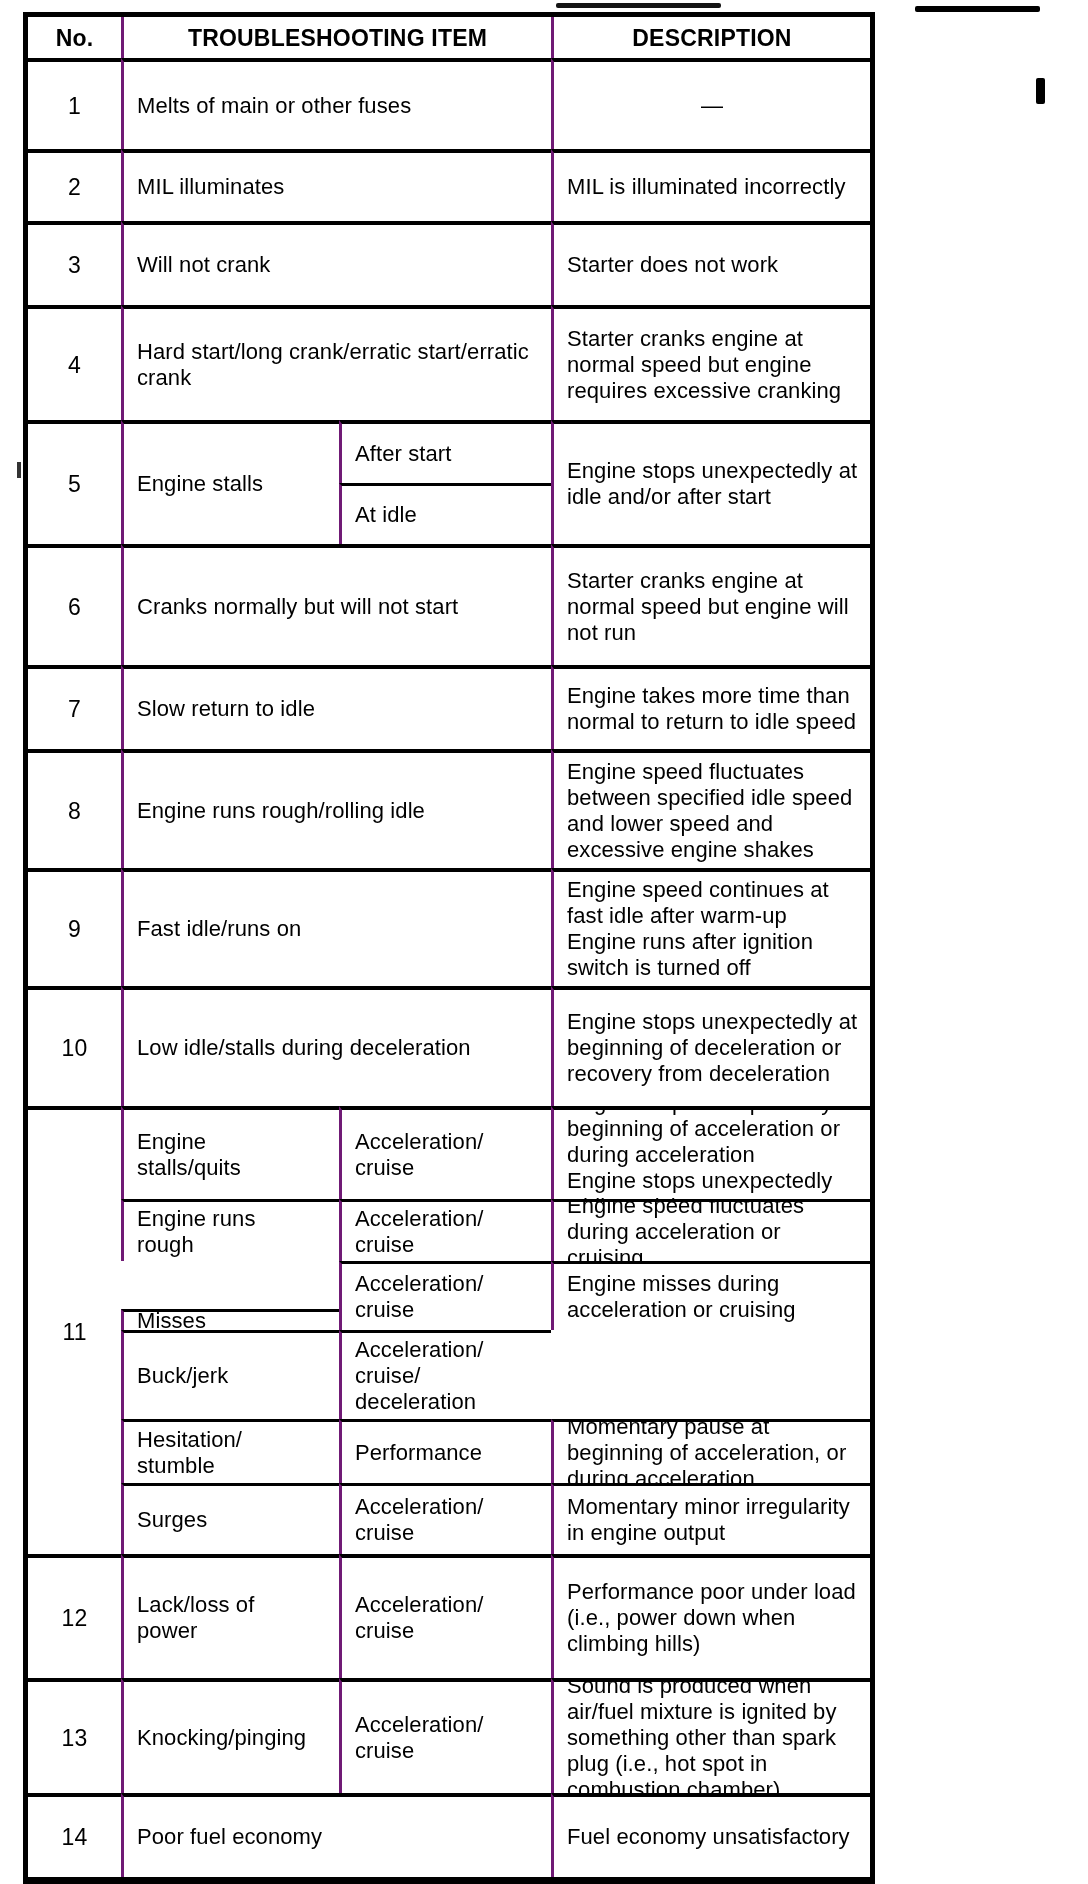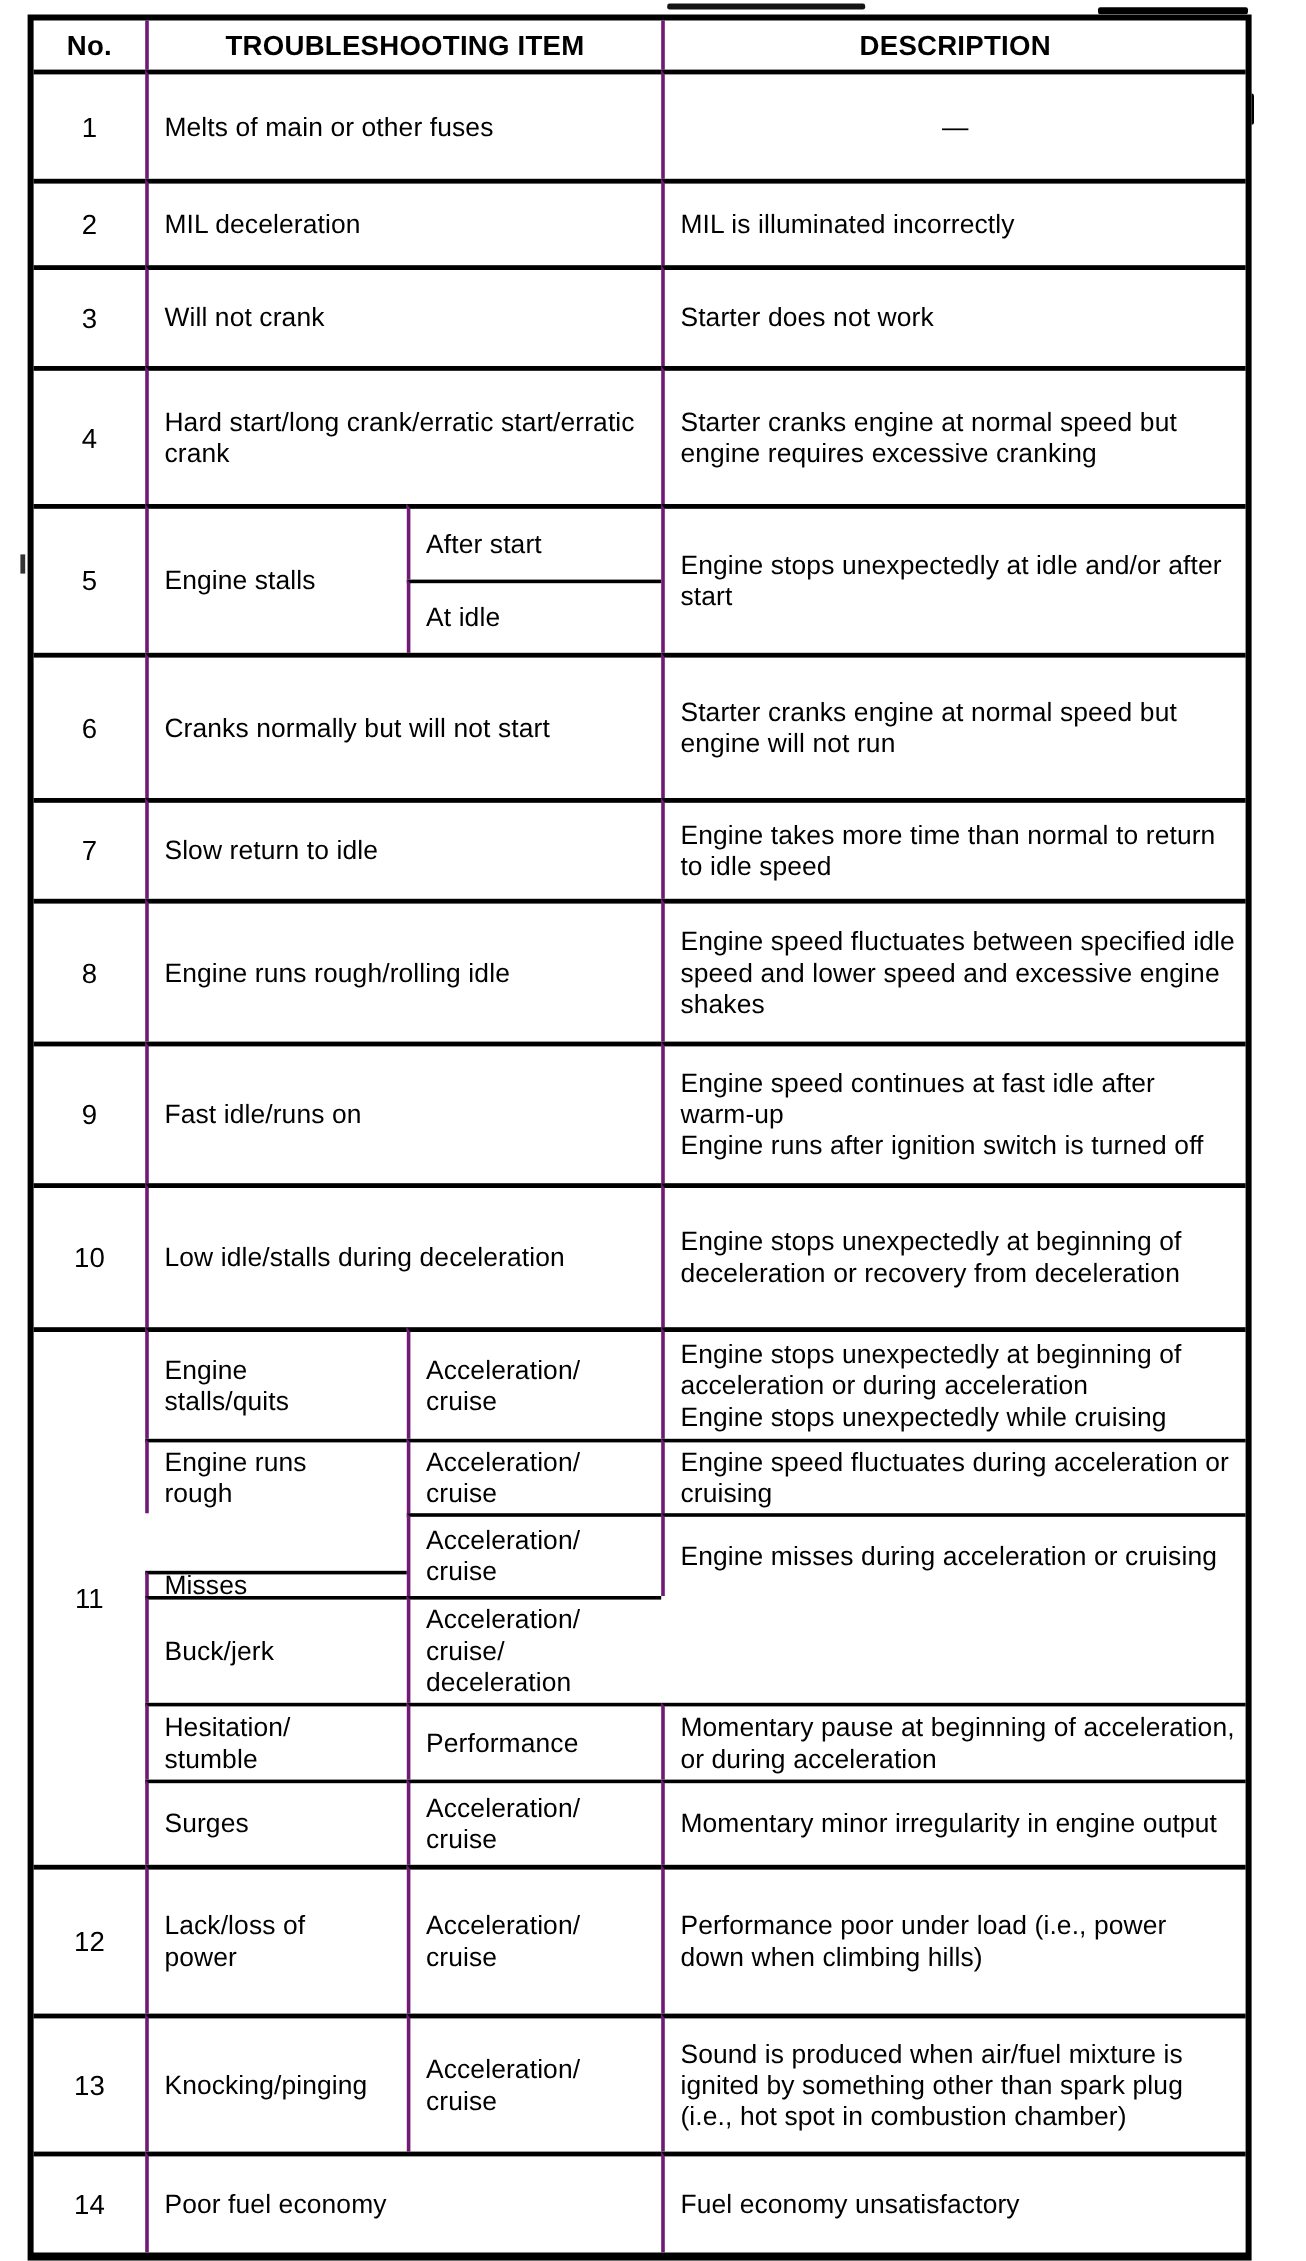--- a/index.html
+++ b/index.html
@@ -8,7 +8,7 @@
     font-family:"Liberation Sans",sans-serif;color:#000;overflow:hidden;
   }
   .tbl{
-    position:absolute;left:23px;top:12px;width:1020px;box-sizing:border-box;
+    position:absolute;left:23px;top:12px;width:852px;box-sizing:border-box;
     border:5px solid #000;border-bottom-width:7px;
     display:grid;grid-template-columns:93px 218px 212px 1fr;background:#fff;
   }

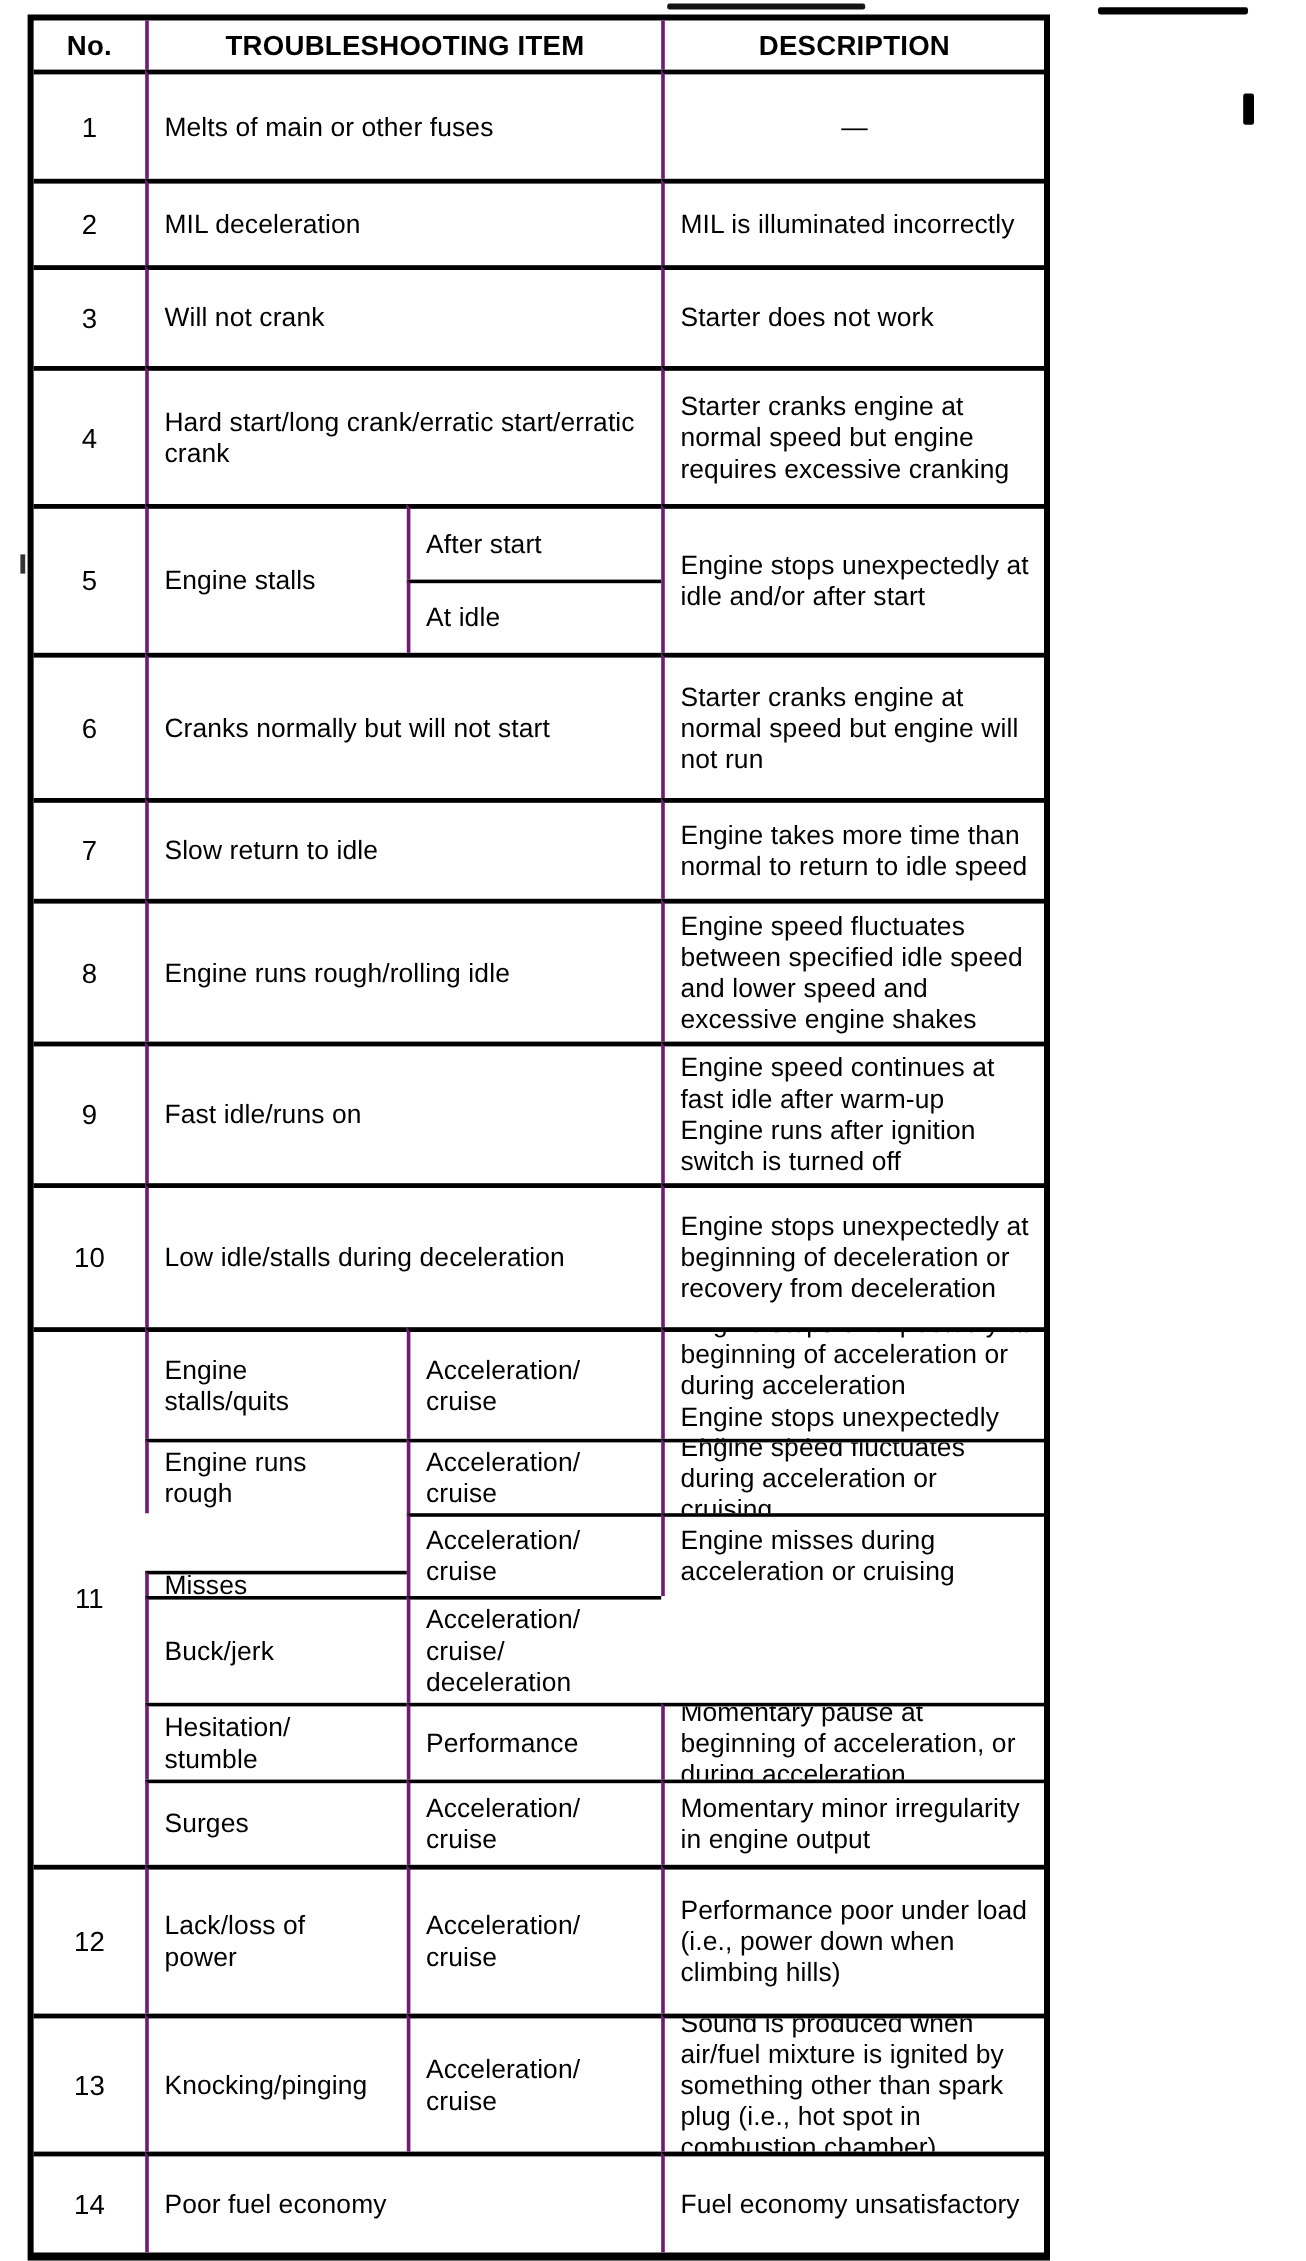--- a/index.html
+++ b/index.html
@@ -53,7 +53,7 @@
       <div class="line">—</div>
     </div>
     <div class="cell c-no bt4" style="grid-area: 3 / 1 / span 1 / span 1;">2</div>
-    <div class="cell c-item bt4 bl" style="grid-area: 3 / 2 / span 1 / span 2;">MIL deceleration</div>
+    <div class="cell c-item bt4 bl" style="grid-area: 3 / 2 / span 1 / span 2;">MIL illuminates</div>
     <div class="cell c-desc bt4 bl" style="grid-area: 3 / 4 / span 1 / span 1;">
       <div class="line">MIL is illuminated incorrectly</div>
     </div>

